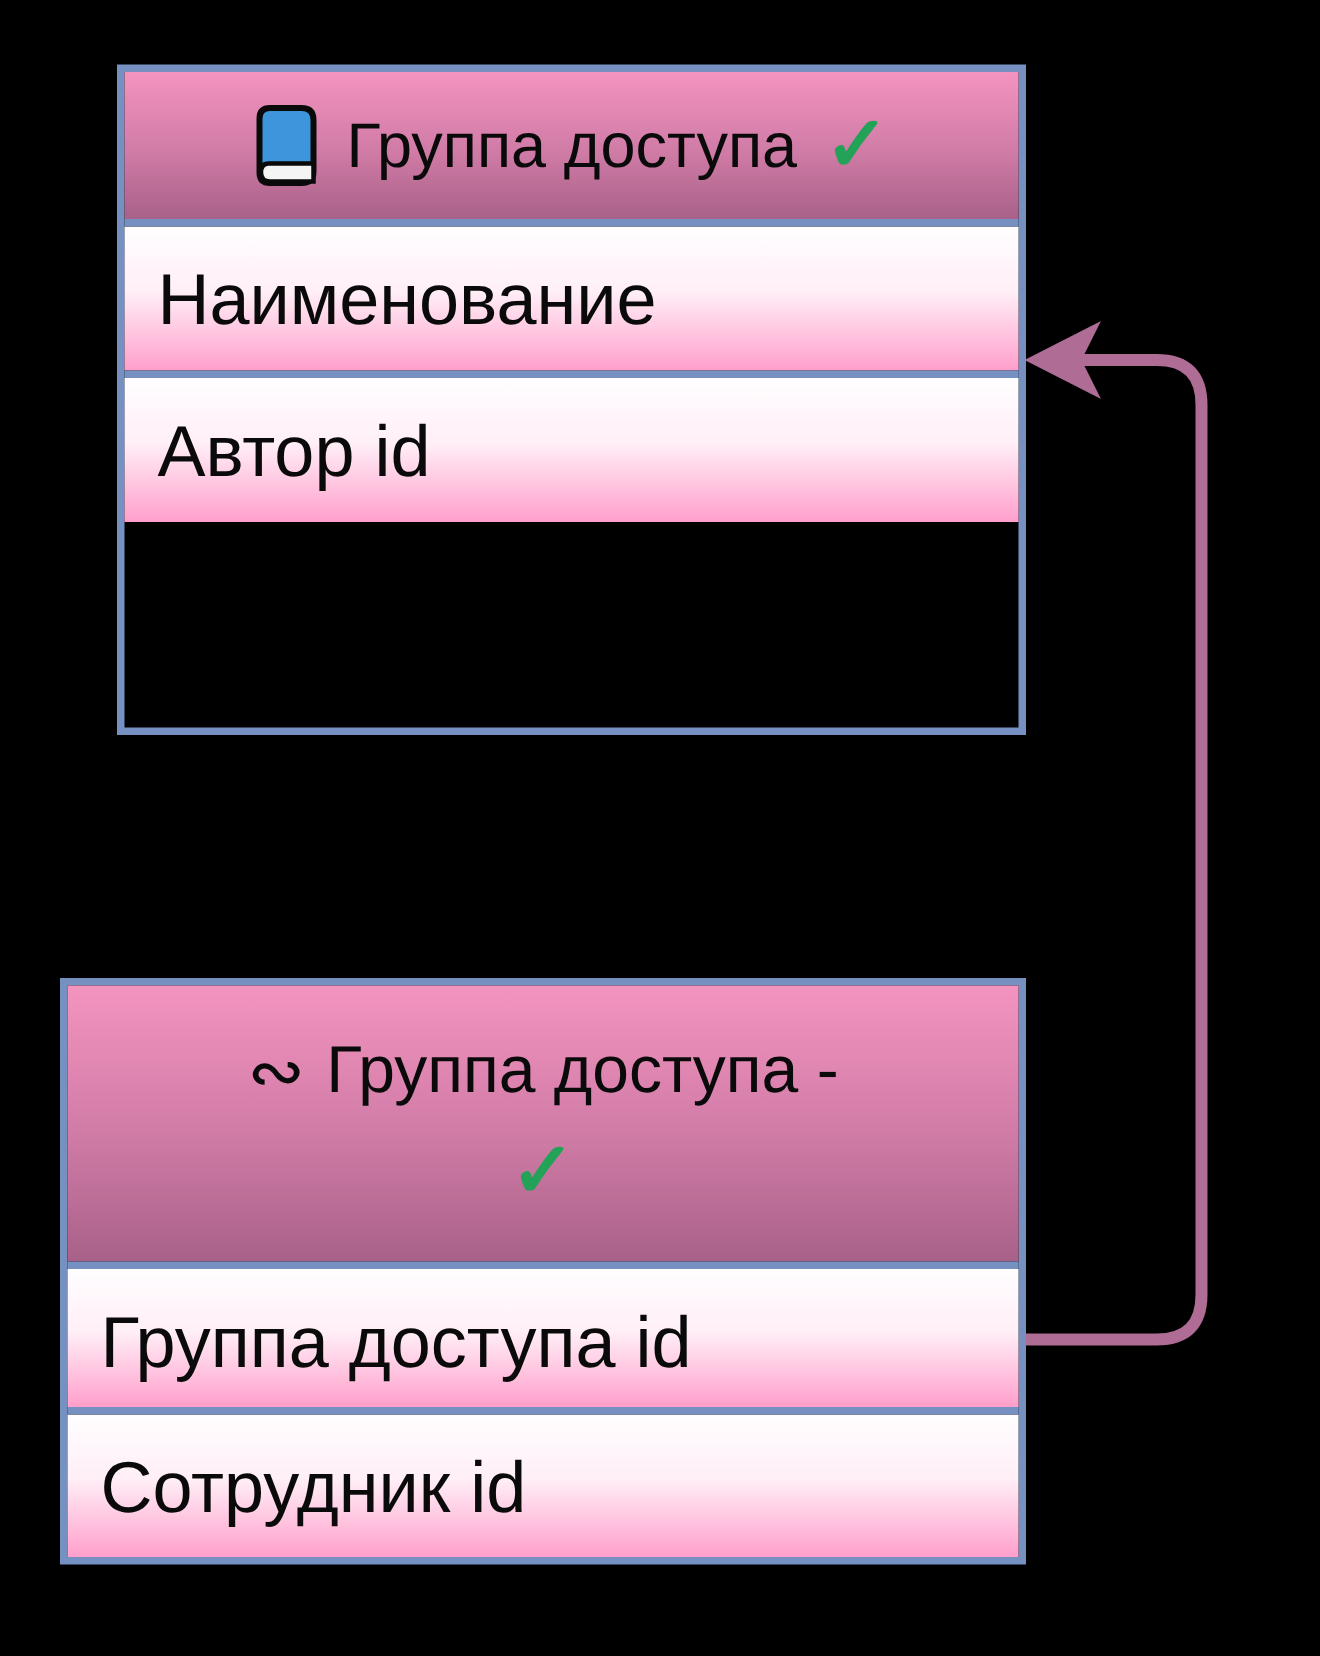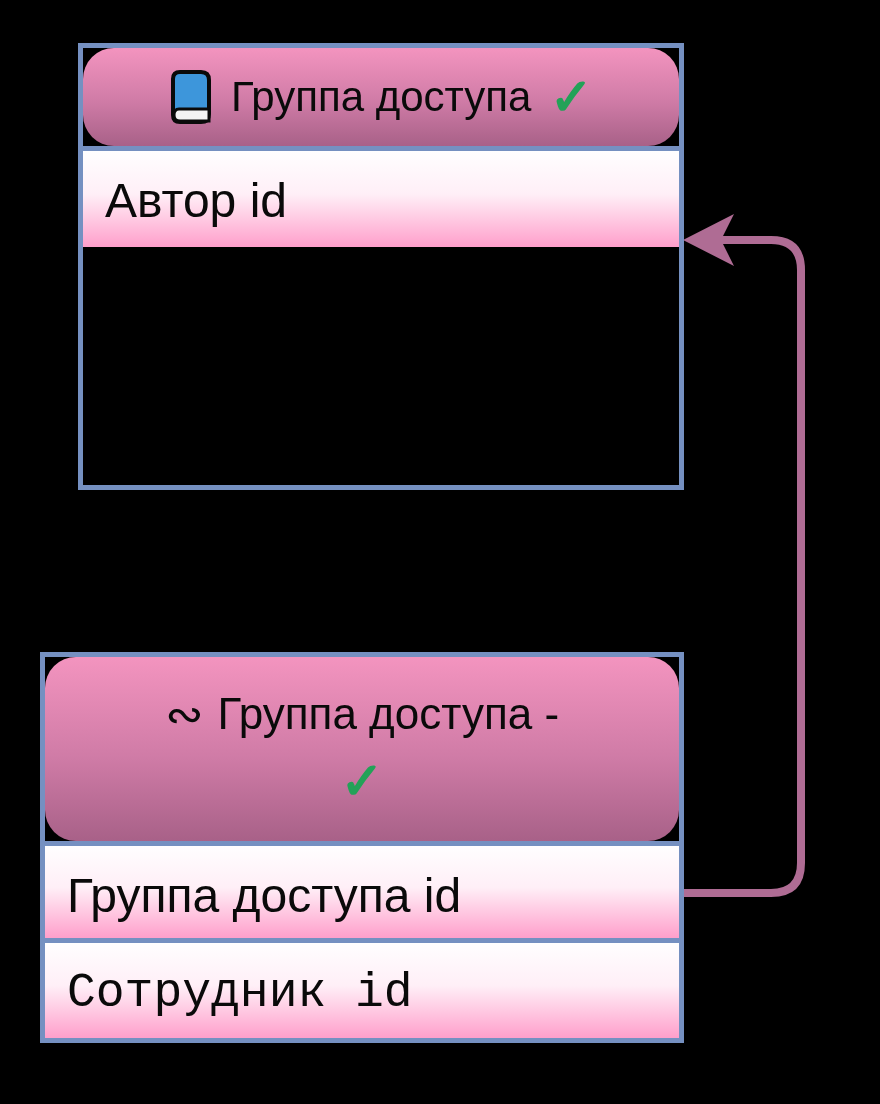--- a/index.html
+++ b/index.html
@@ -44,7 +44,6 @@
     justify-content: center;
     gap: 18px;
     font-size: 42px;
-    border-radius: 31px;
   }
   .entity-top .ent-header { flex: 0 0 98px; }
   .entity-bottom .ent-header {

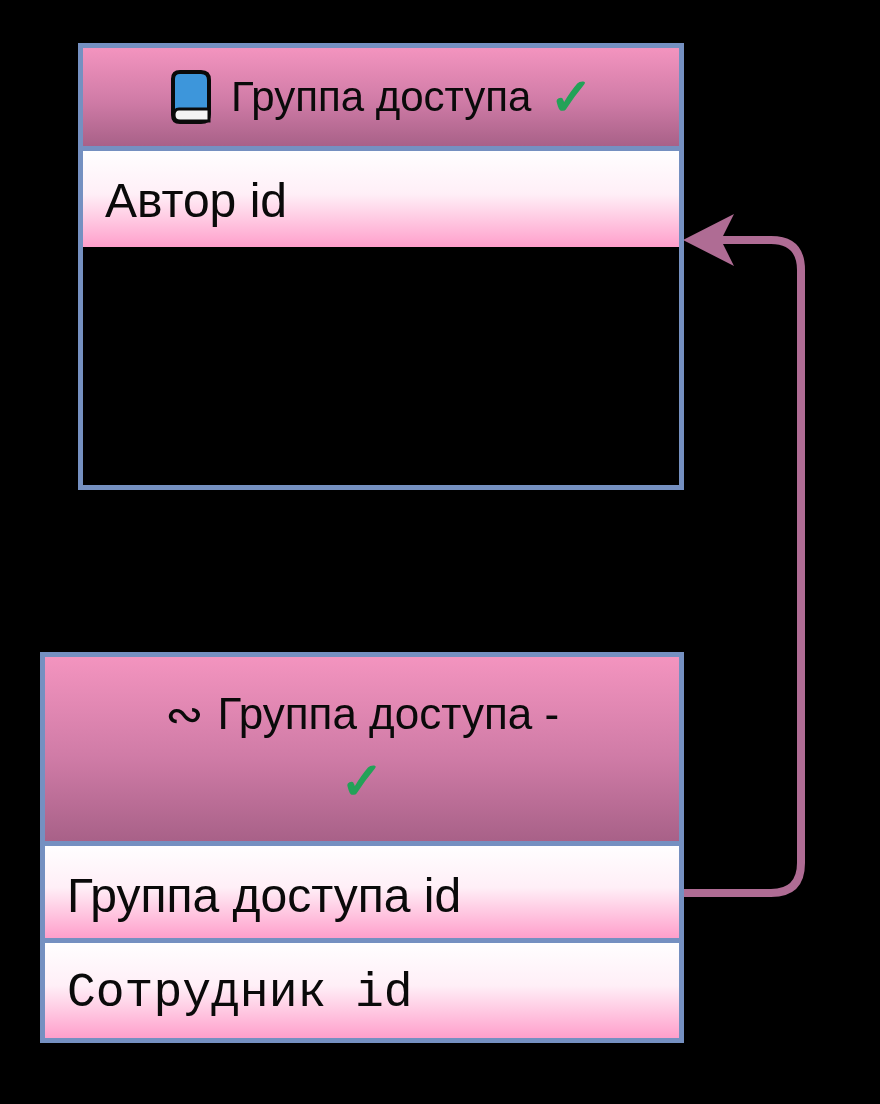--- a/index.html
+++ b/index.html
@@ -115,6 +115,9 @@
       <span class="check">✓</span>
     </div>
     <div class="ent-row row-std">
+      <span>Наименование</span>
+    </div>
+    <div class="ent-row row-std">
       <span>Автор id</span>
     </div>
   </div>

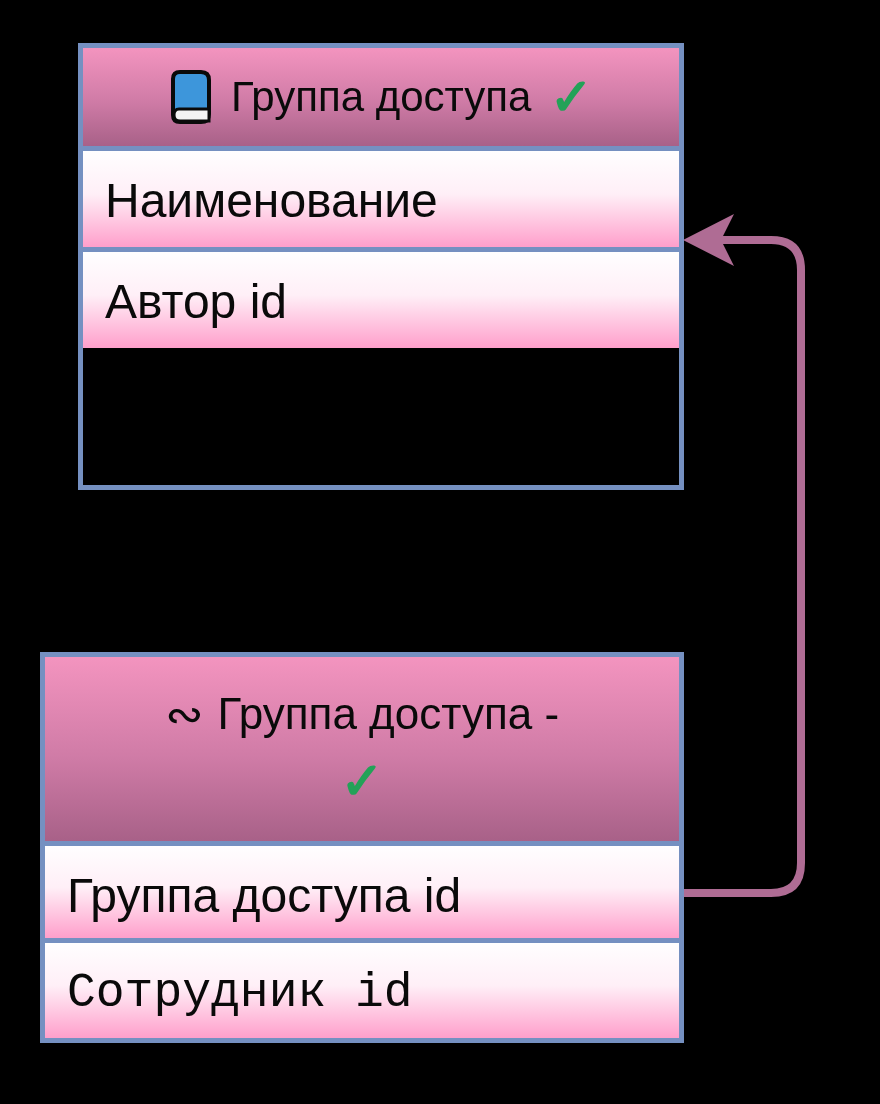--- a/index.html
+++ b/index.html
@@ -74,7 +74,7 @@
   .entity-top .row-id      { flex: 0 0 137px; }
   .entity-top .row-std     { flex: 0 0 101px; }
   .entity-bottom .row-a    { flex: 0 0 97px; }
-  .entity-bottom .row-b    { flex: 0 0 100px; font-family: Liberation Mono, monospace; }
+  .entity-bottom .row-b    { flex: 0 0 100px; }
 
   .check {
     color: #23a258;

